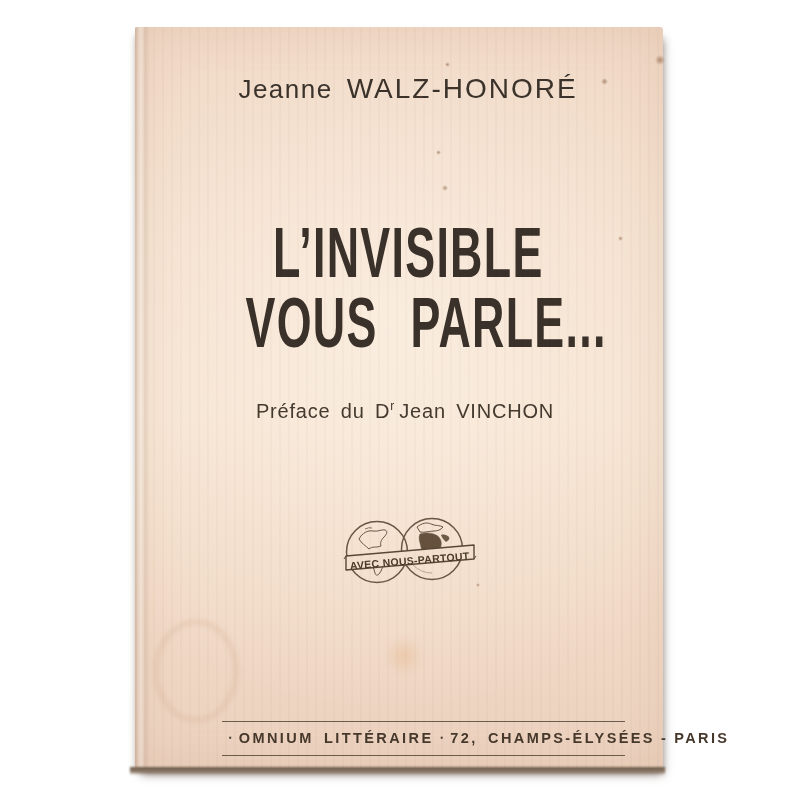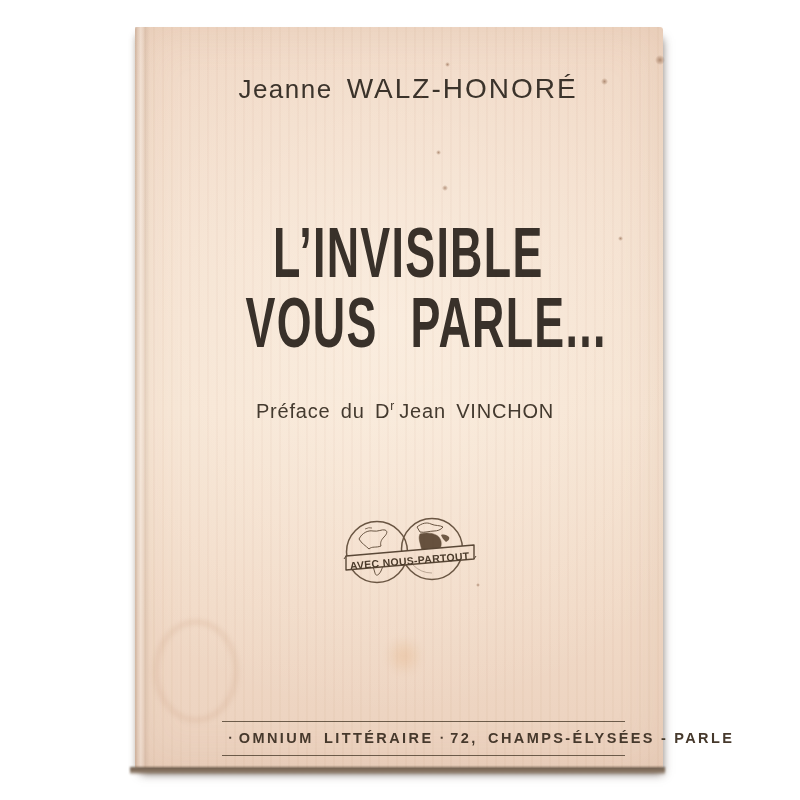--- a/index.html
+++ b/index.html
@@ -154,7 +154,7 @@
     </div>
 
     <div class="publisher">
-      <span class="pub-sep">▪</span><span>OMNIUM LITTÉRAIRE</span><span class="pub-sep">▪</span><span>72, CHAMPS-ÉLYSÉES</span><span class="pub-dash">-</span><span>PARLE</span>
+      <span class="pub-sep">▪</span><span>OMNIUM LITTÉRAIRE</span><span class="pub-sep">▪</span><span>72, CHAMPS-ÉLYSÉES</span><span class="pub-dash">-</span><span>PARIS</span>
     </div>
 
     <div class="spot" style="left:466px;top:51px;width:7px;height:7px;"></div>

